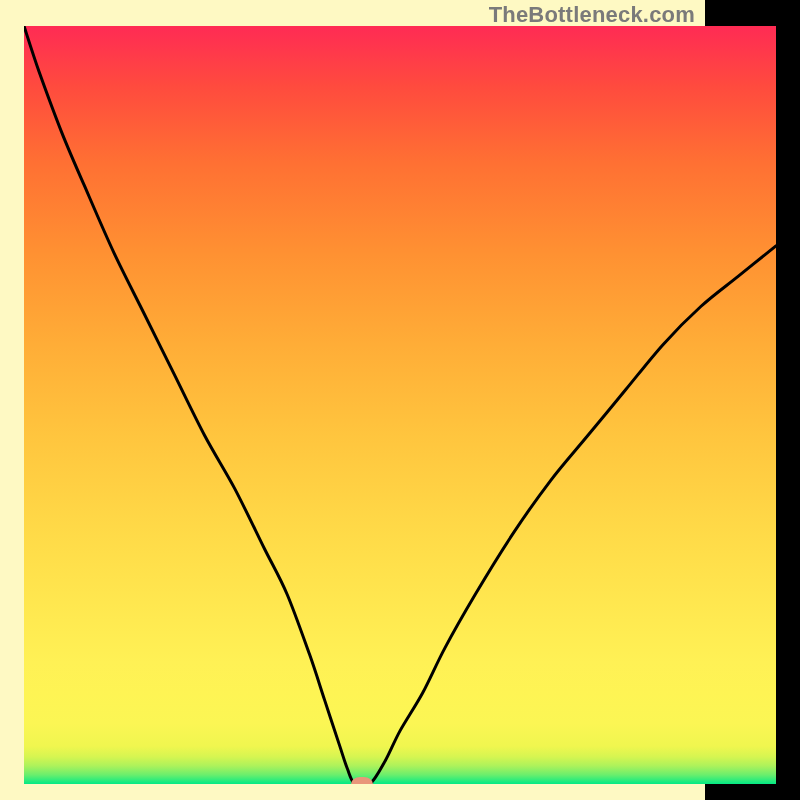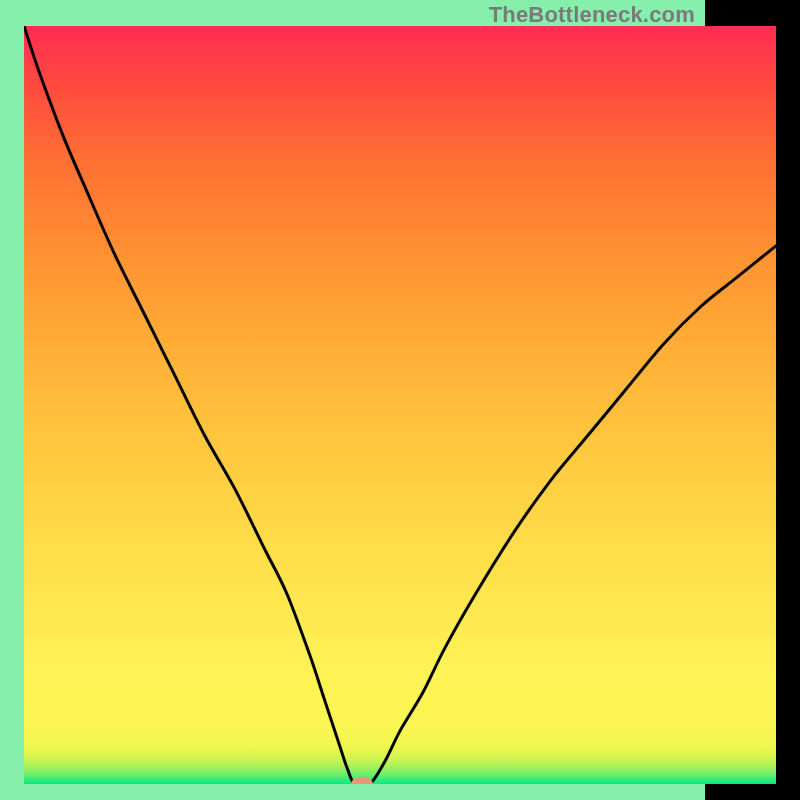--- a/index.html
+++ b/index.html
@@ -15,7 +15,7 @@
     position: relative;
     width: 705px;
     height: 800px;
-    background: #86efac;
+    background: #fef9c3;
   }
   .watermark {
     position: absolute;

